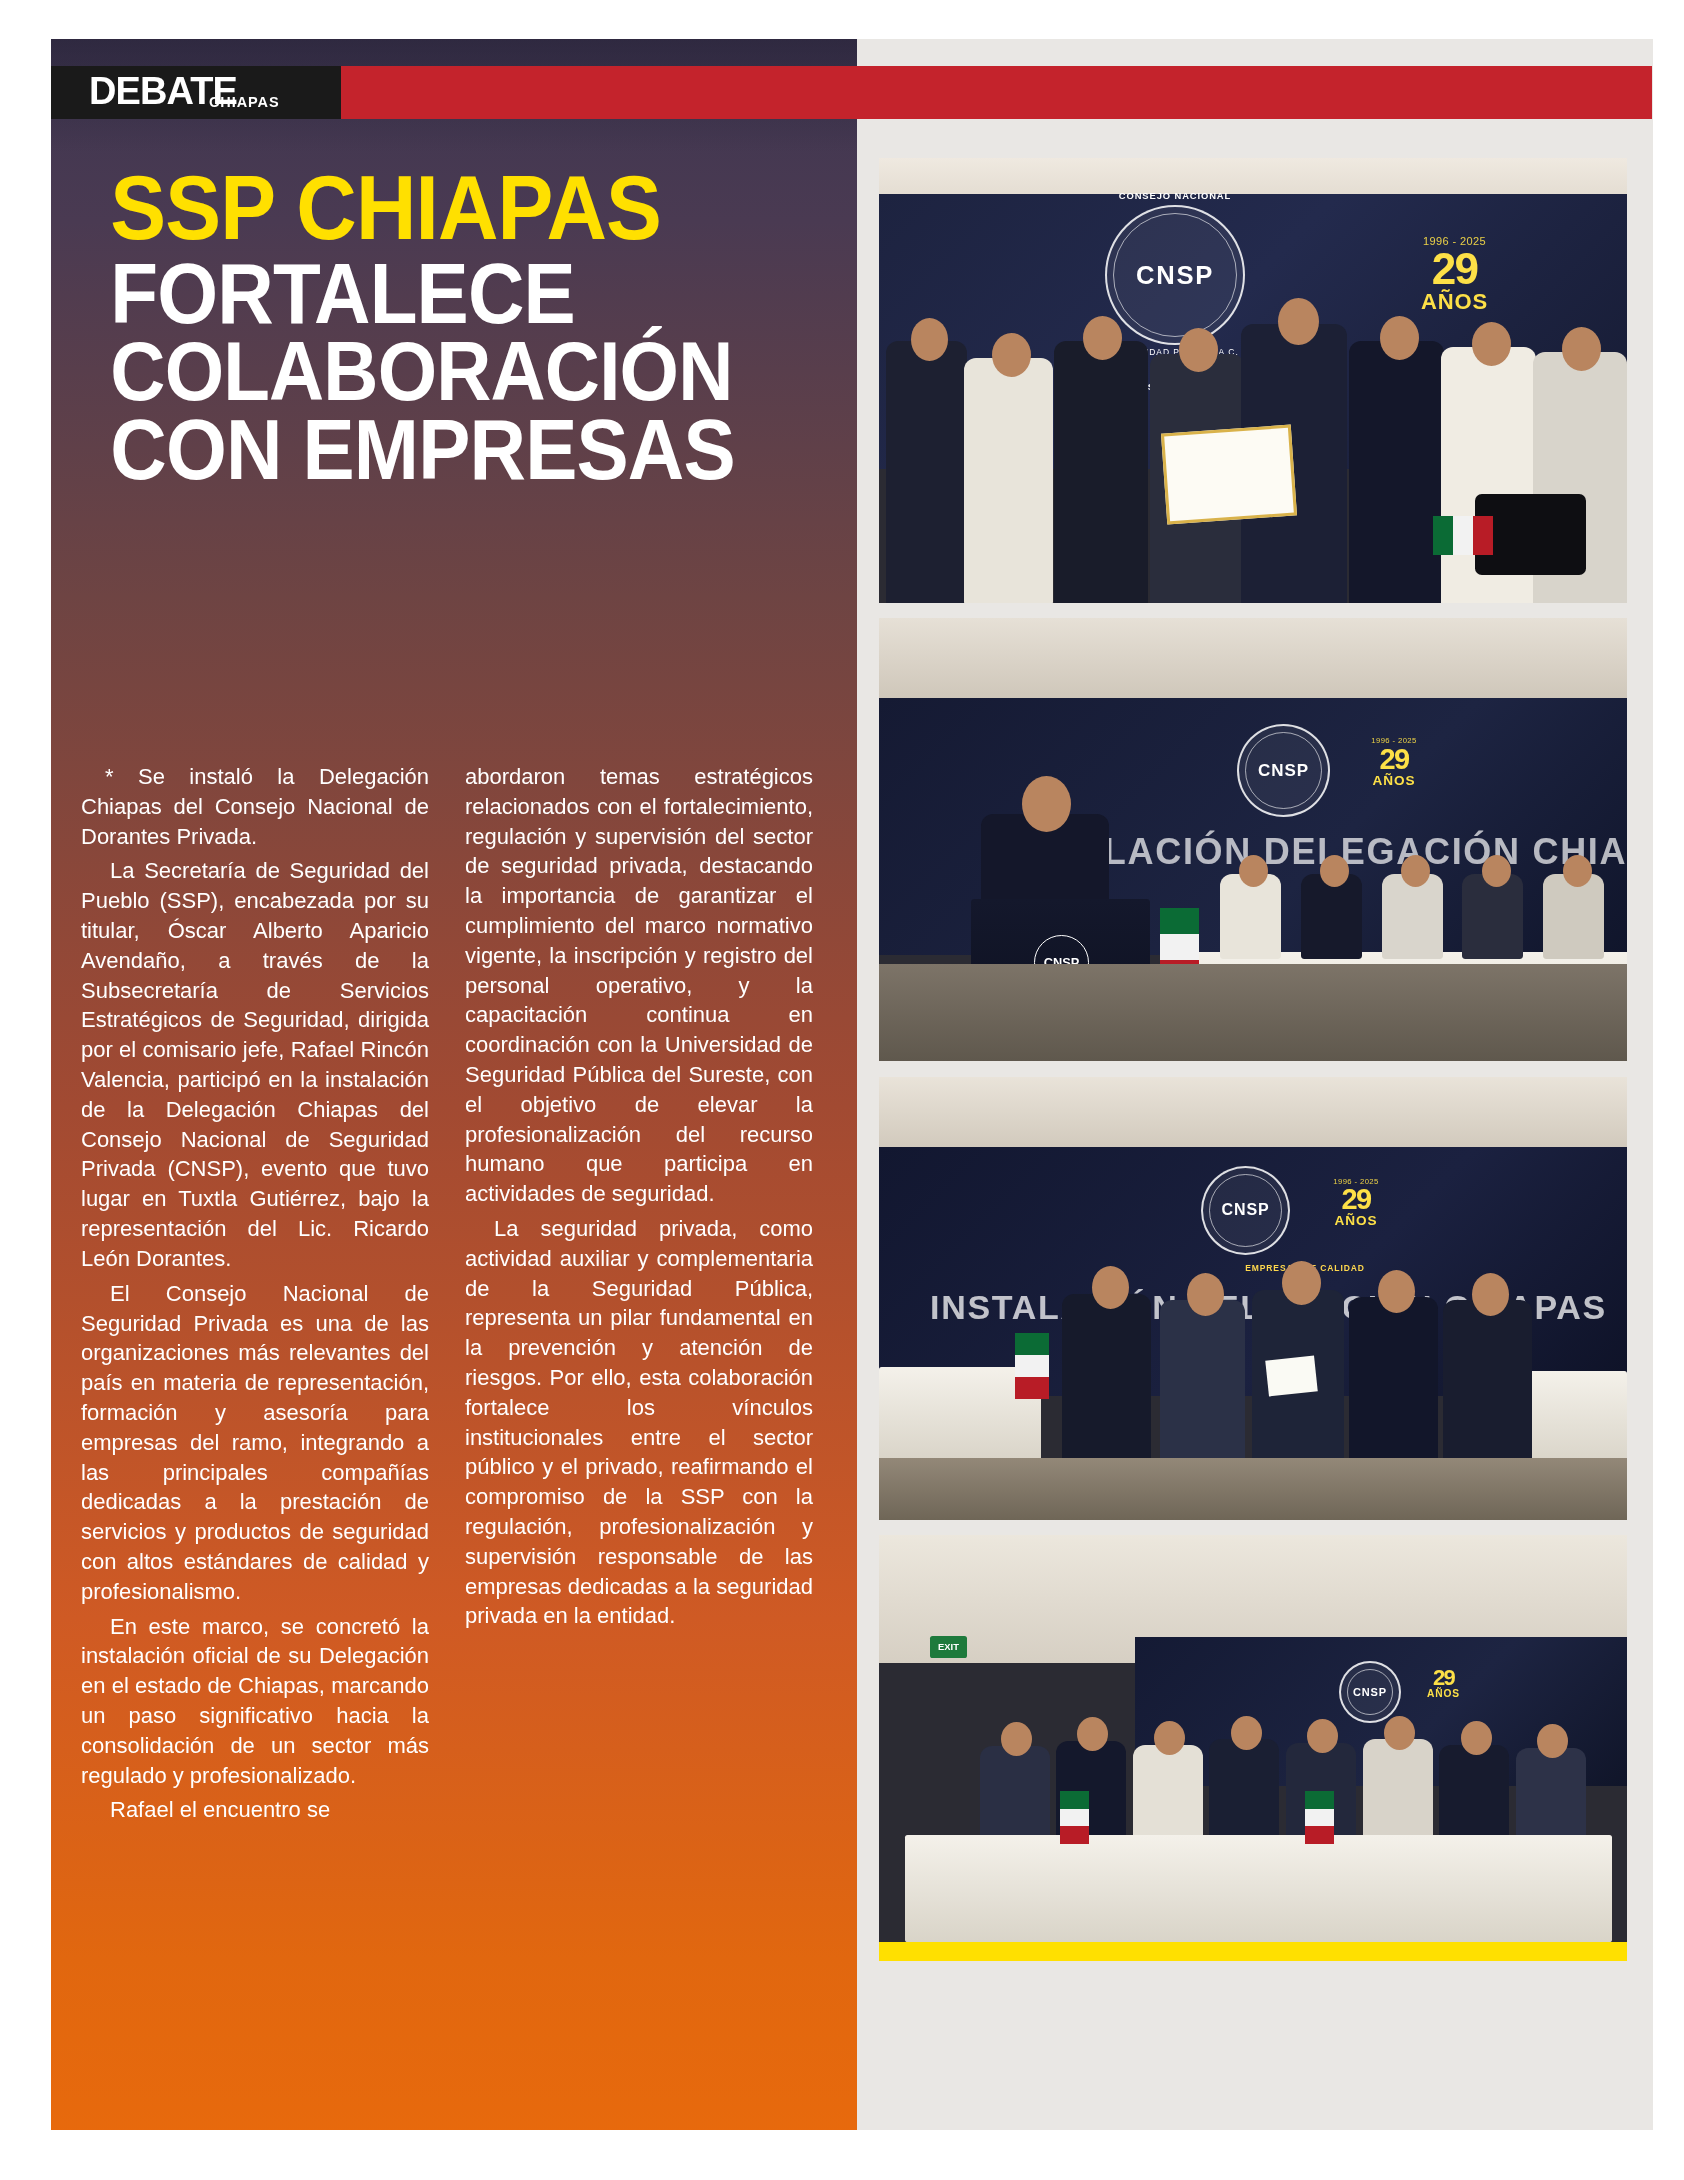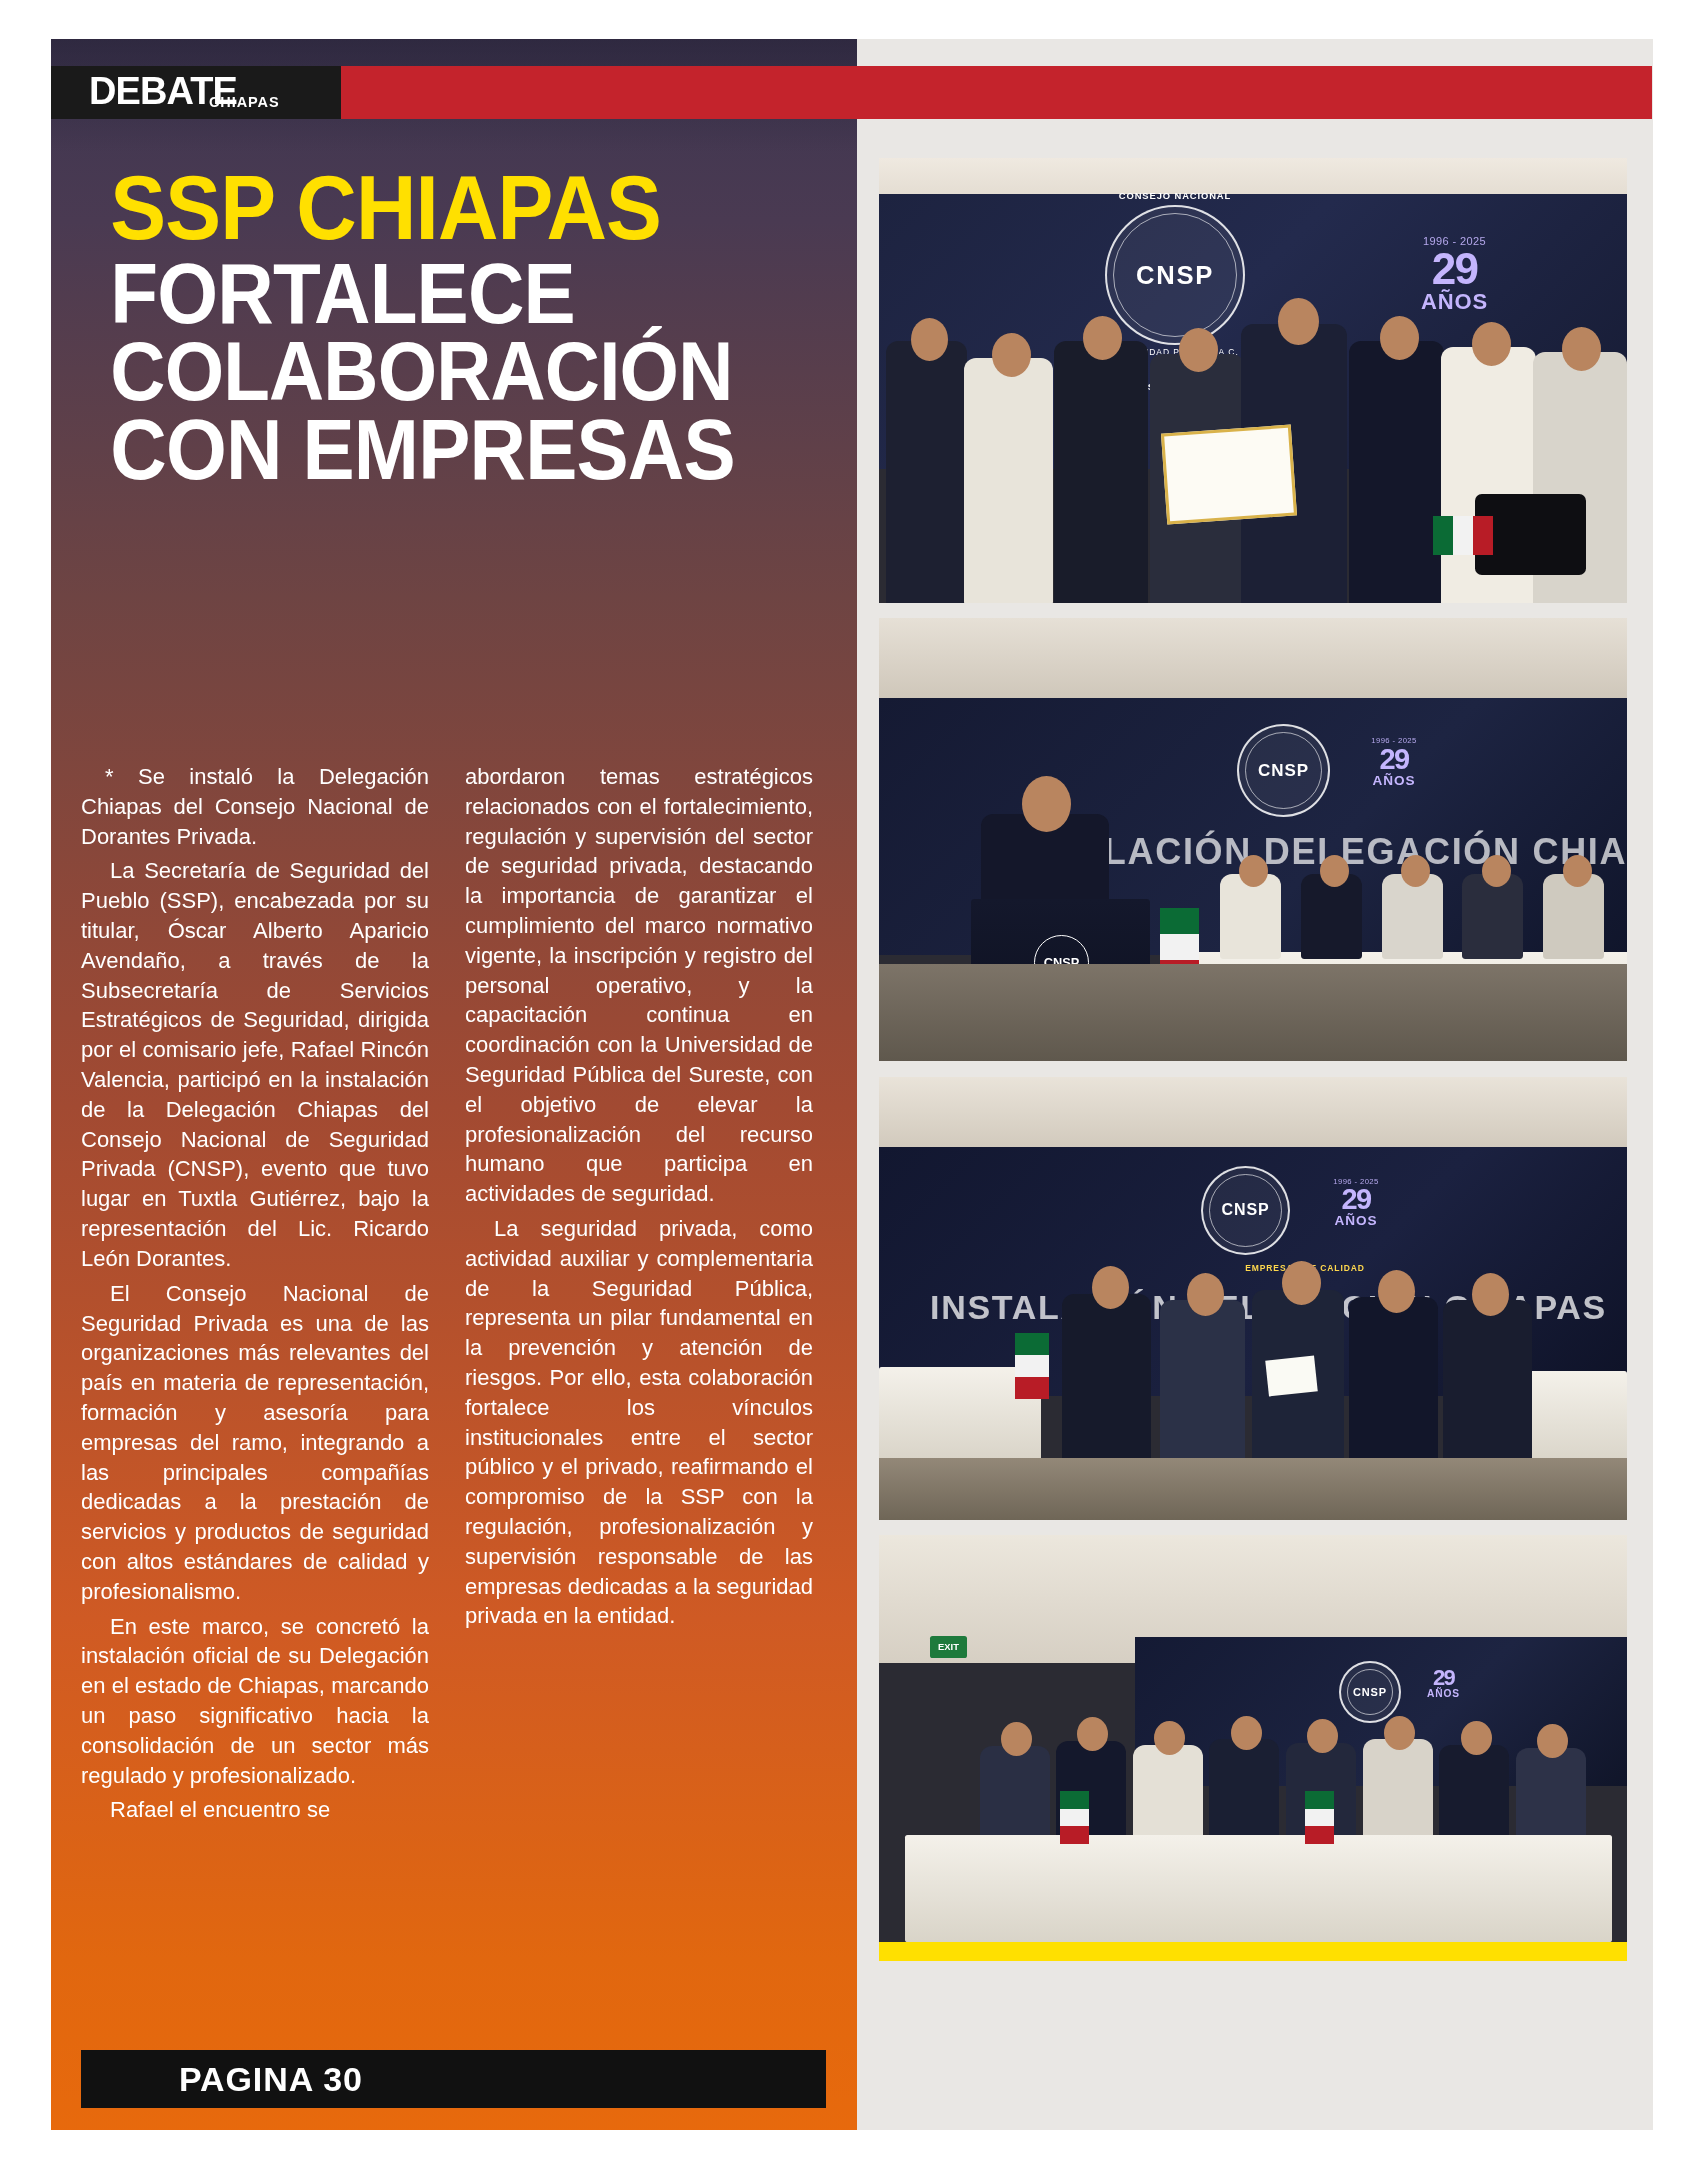--- a/index.html
+++ b/index.html
@@ -228,7 +228,7 @@
   }
   .anios {
     position: absolute;
-    color: #c4b5fd;
+    color: #fde047;
     font-family: "Liberation Sans", sans-serif;
     font-weight: bold;
     text-align: center;

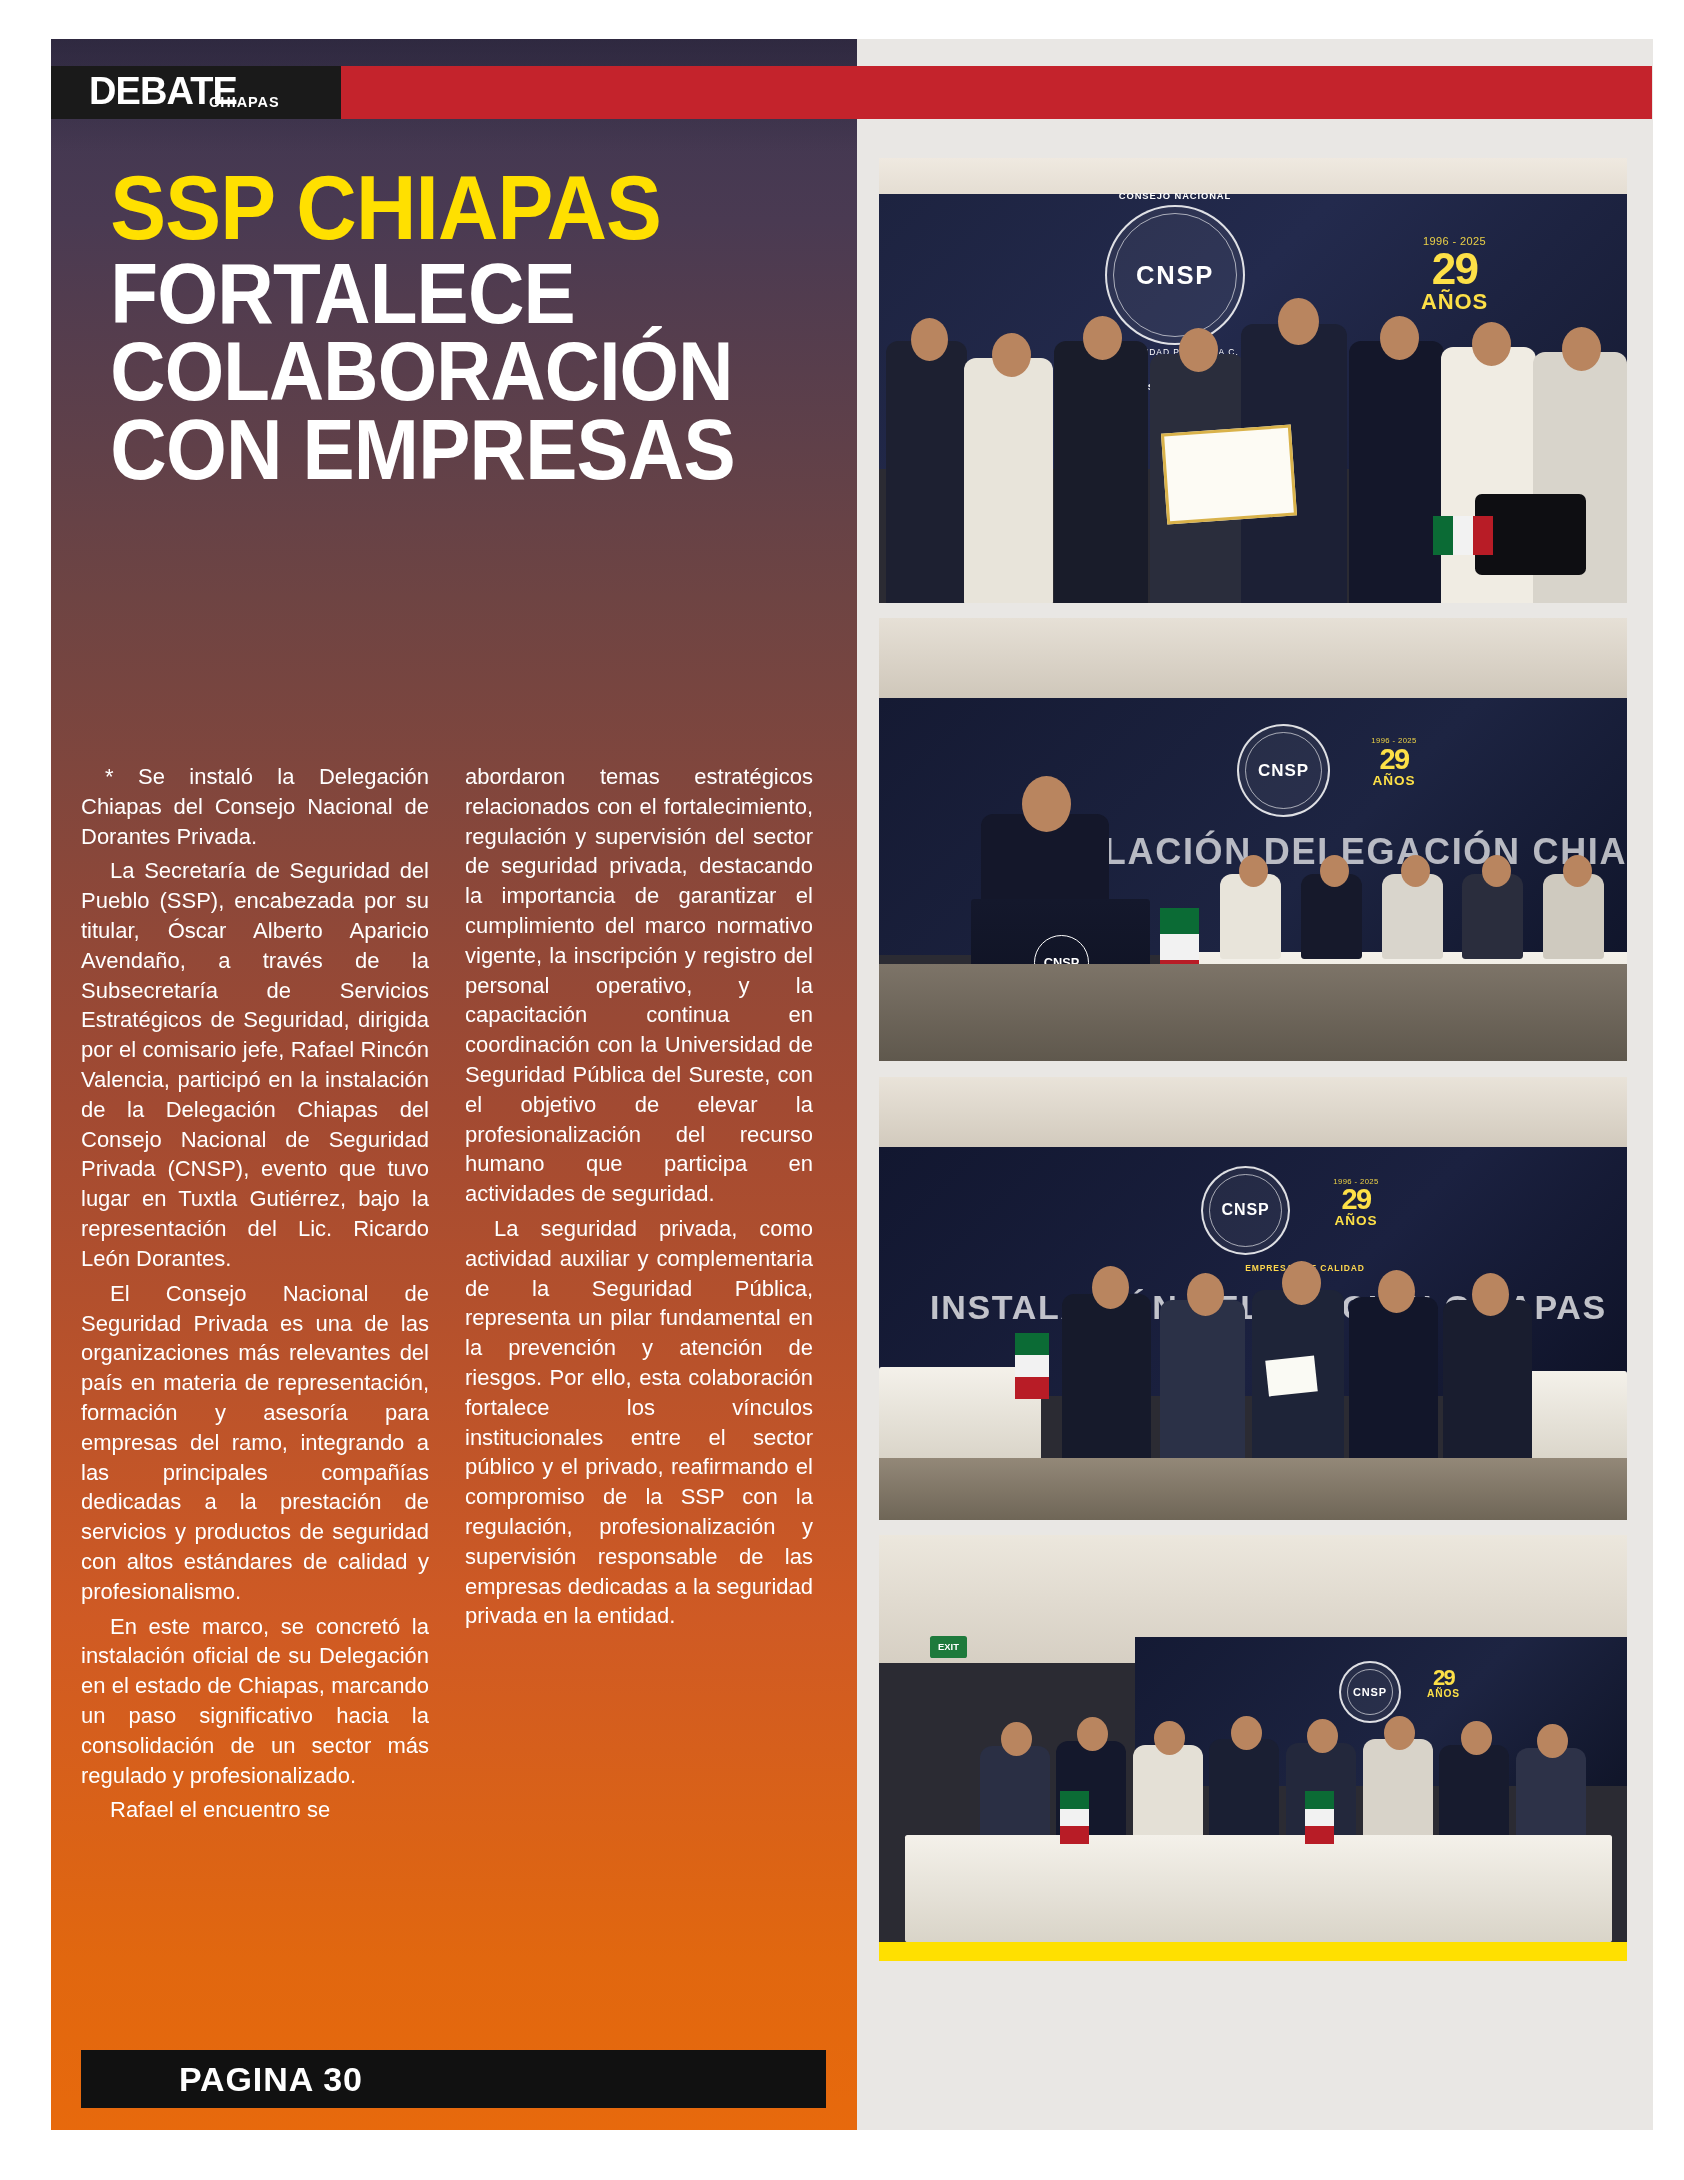--- a/index.html
+++ b/index.html
@@ -557,9 +557,6 @@
   </div>
 
   <div class="footer">
-    <div class="footer-left">
-      <span>PAGINA 30</span>
-    </div>
   </div>
 
   <div class="page-frame-top"></div>

